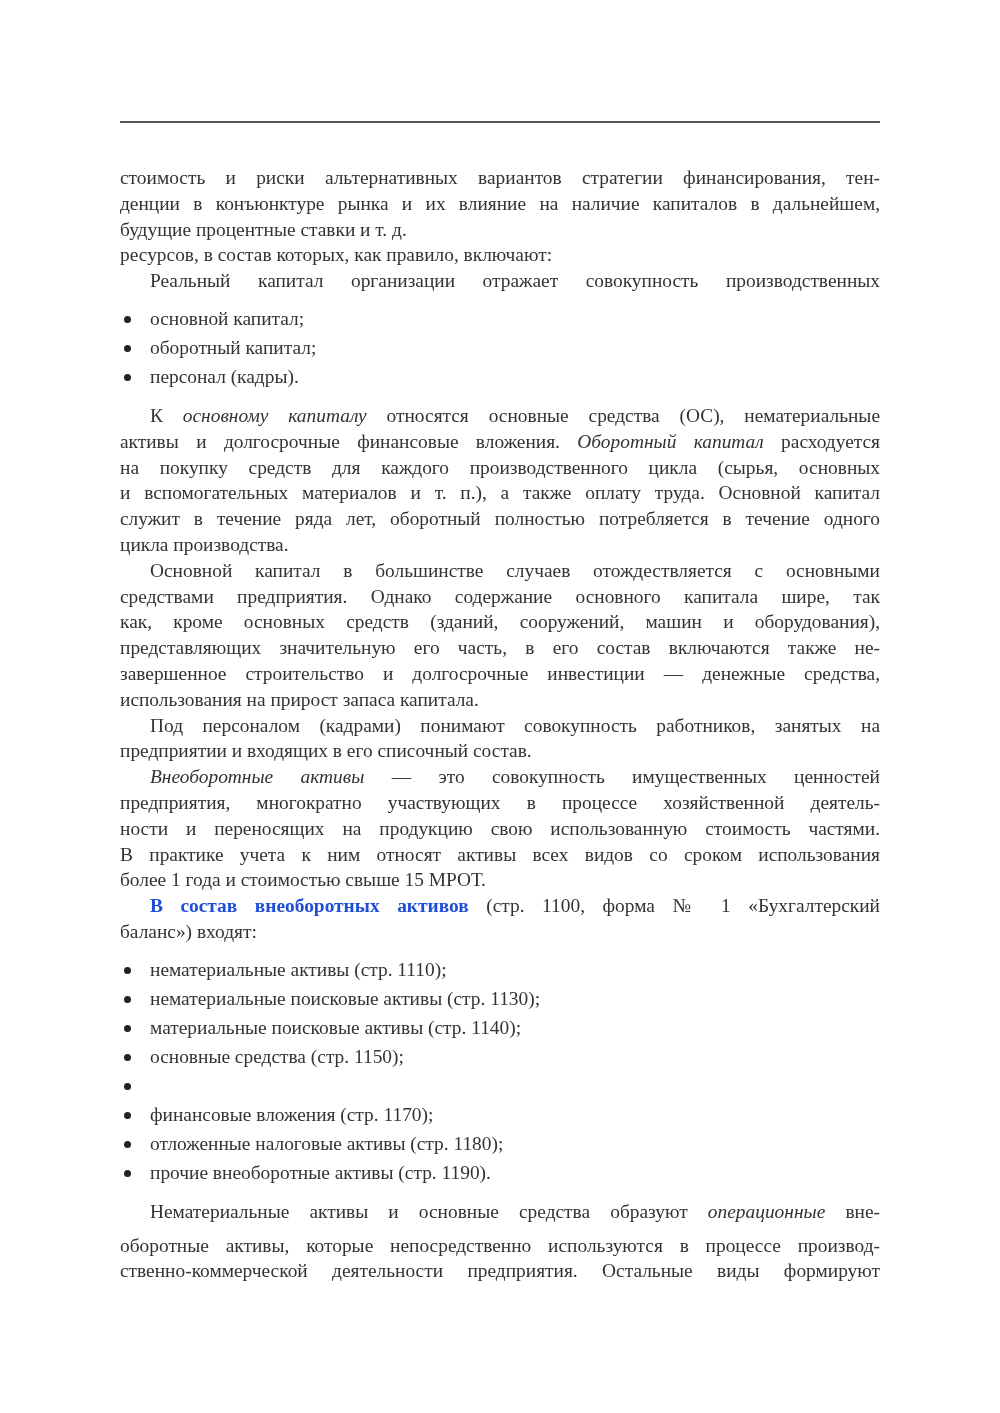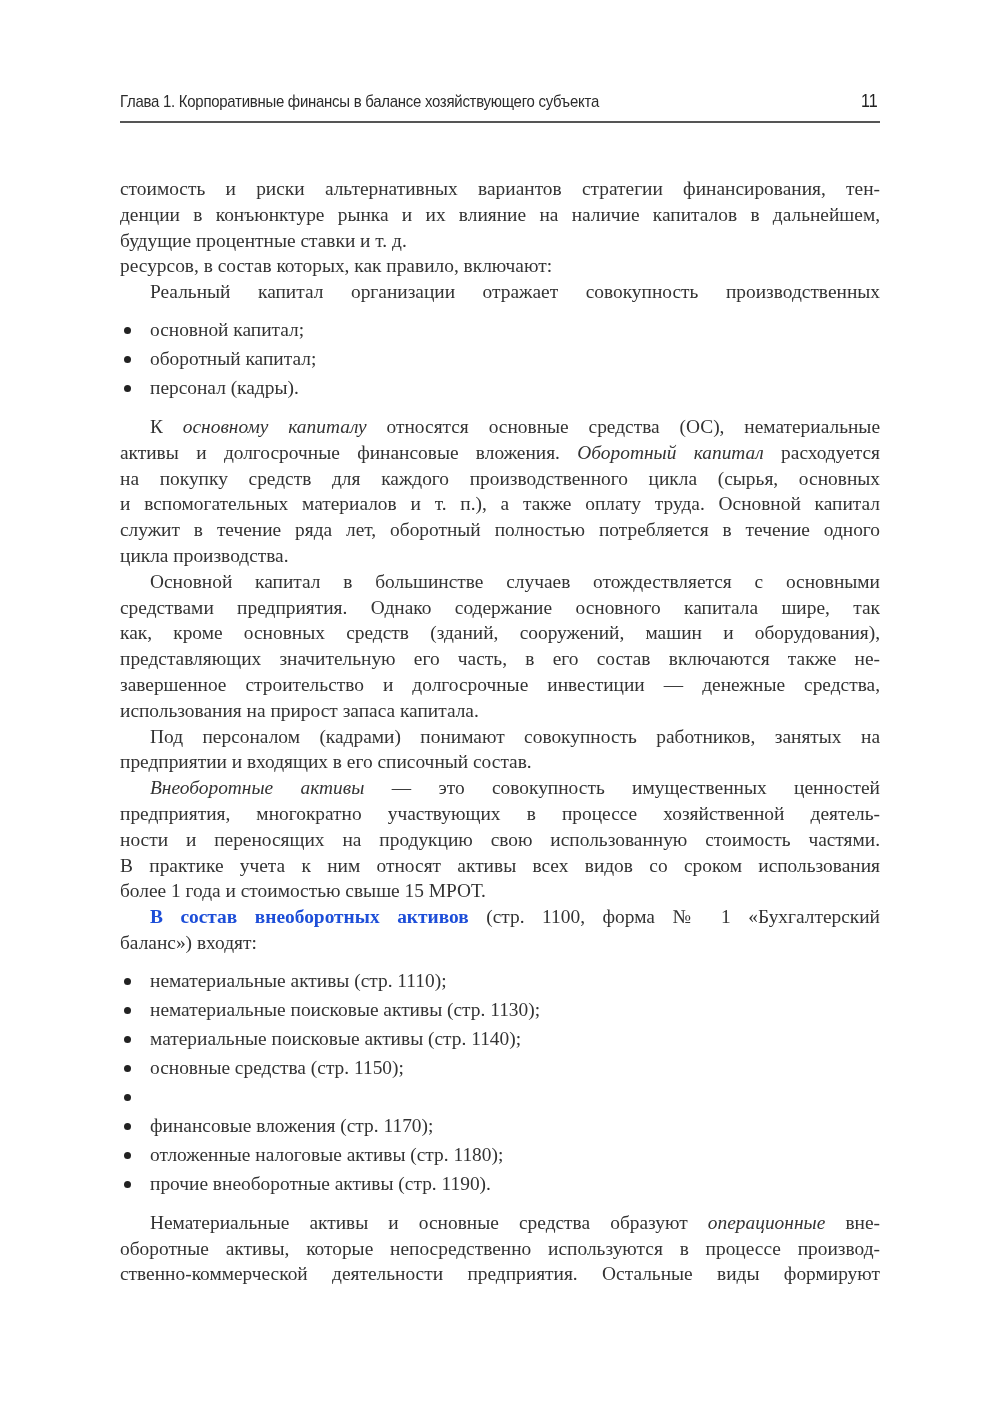--- a/index.html
+++ b/index.html
@@ -26,10 +26,6 @@
 
 <div class="page">
 
-  <div class="header">
-    <span class="header-title">Глава 1. Корпоративные финансы в балансе хозяйствующего субъекта</span>
-    <span class="header-num">11</span>
-  </div>
   <div class="header-rule"></div>
 
   <div class="body-text">

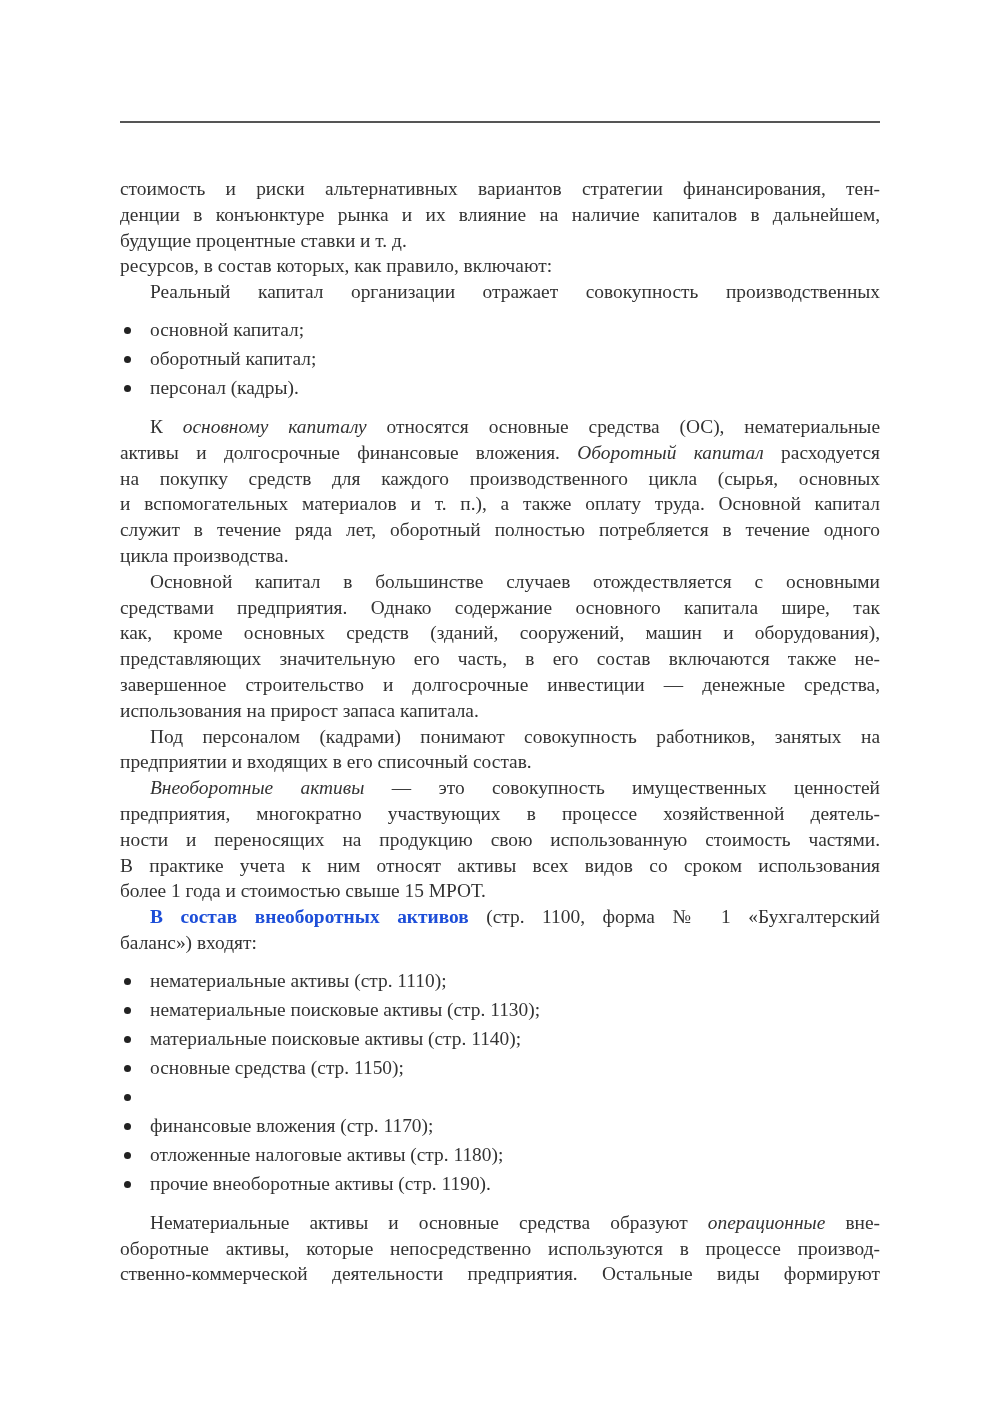--- a/index.html
+++ b/index.html
@@ -9,7 +9,7 @@
   .header-title { position: absolute; left: 0; top: 6px; font-family: "Liberation Sans", sans-serif; font-size: 17px; color: #2b2b2b; letter-spacing: -0.3px; transform: scaleX(0.88); transform-origin: left center; white-space: nowrap; }
   .header-num { position: absolute; right: 2px; top: 4px; font-family: "Liberation Sans", sans-serif; font-size: 19px; color: #222; transform: scaleX(0.85); transform-origin: right center; }
   .header-rule { position: absolute; left: 120px; top: 121px; width: 760px; height: 2px; background: #555; }
-  .body-text { position: absolute; left: 120px; top: 176px; width: 760px; font-family: "Liberation Serif", serif; font-size: 19.4px; line-height: 25.8px; color: #333; }
+  .body-text { position: absolute; left: 120px; top: 165px; width: 760px; font-family: "Liberation Serif", serif; font-size: 19.4px; line-height: 25.8px; color: #333; }
   .line { display: block; height: 25.8px; white-space: nowrap; text-align: justify; text-align-last: justify; }
   .line.last { text-align-last: left; }
   .indent { padding-left: 30px; }

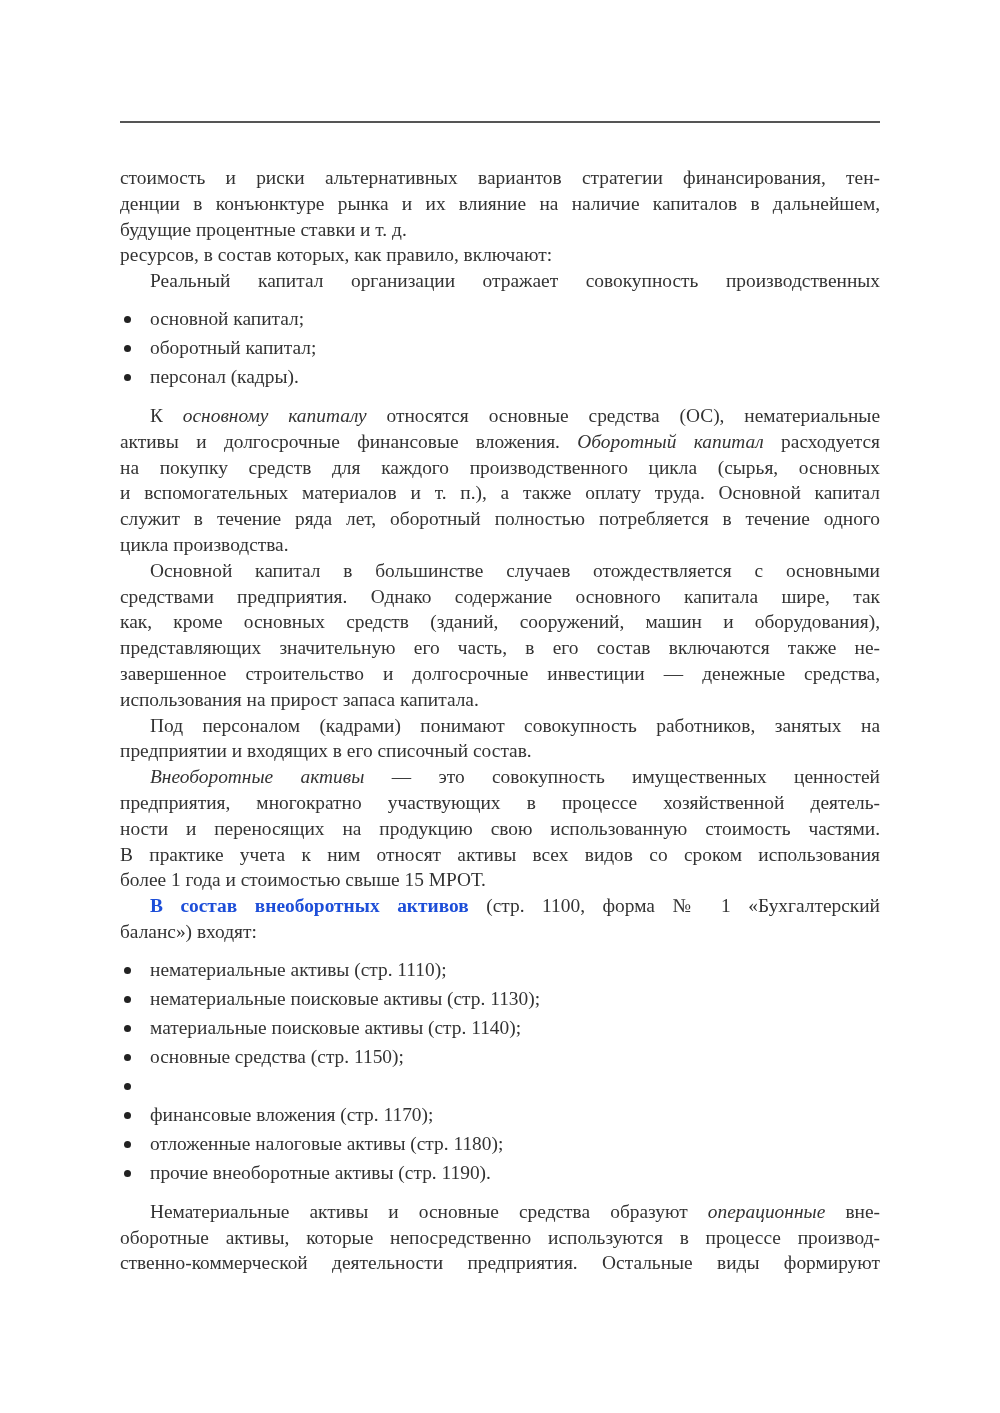--- a/index.html
+++ b/index.html
@@ -100,7 +100,7 @@
 
     <div>
       <span class="line indent" style="display: block;"><span style="white-space: nowrap; word-spacing: 0px;"><span>Нематериальные активы и основные средства образуют </span><em>операционные</em><span> вне-</span></span></span>
-      <span class="line" style="display: block;"><span style="white-space: nowrap; word-spacing: 0px;">оборотные активы, которые непосредственно используются в процессе производ-</span></span>
+      <span class="line" style="display: block; margin-top: 8px;"><span style="white-space: nowrap; word-spacing: 0px;">оборотные активы, которые непосредственно используются в процессе производ-</span></span>
       <span class="line" style="display: block;"><span style="white-space: nowrap; word-spacing: 0px;">ственно-коммерческой деятельности предприятия. Остальные виды формируют</span></span>
     </div>
 

